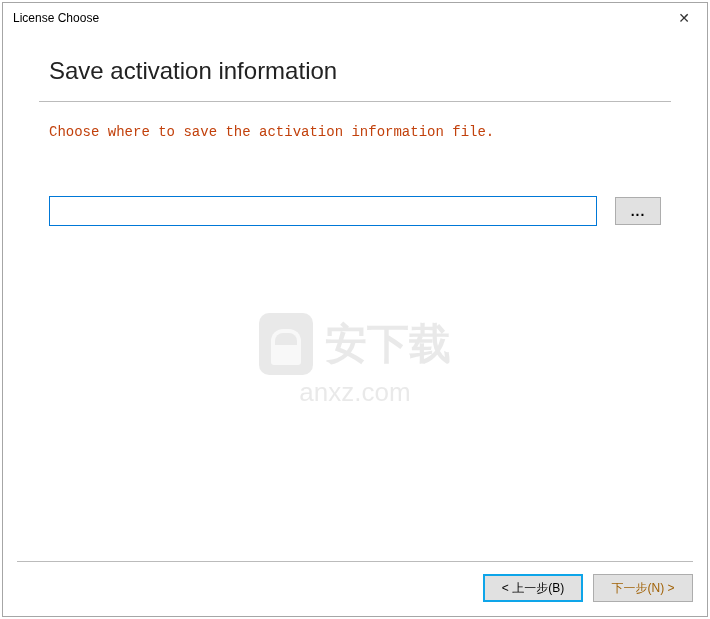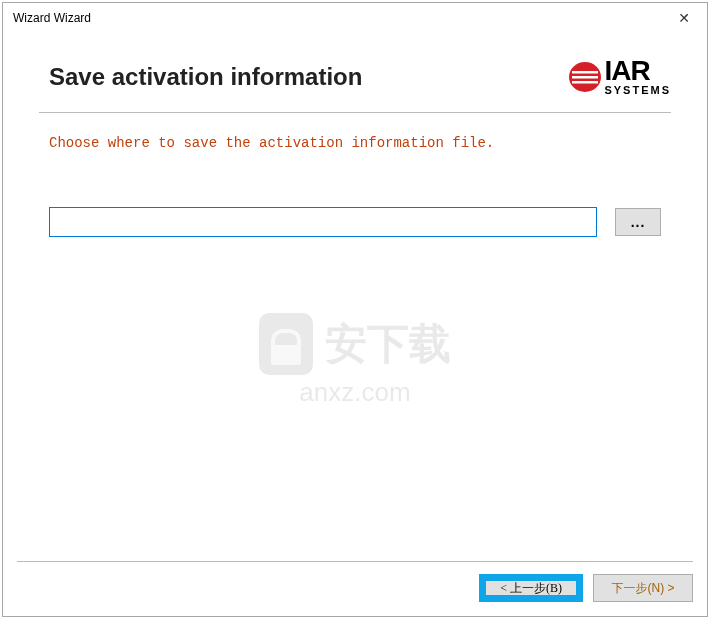--- a/index.html
+++ b/index.html
@@ -217,7 +217,7 @@
 
 <div class="window">
   <div class="titlebar">
-    <span class="titlebar-title">Wizard Wizard</span>
+    <span class="titlebar-title">License Choose</span>
     <div class="close-btn">
       <span>✕</span>
     </div>

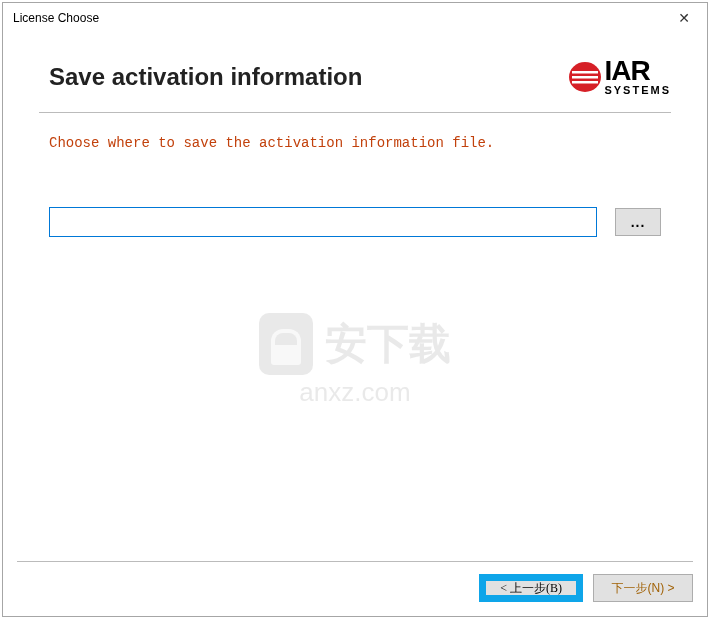--- a/index.html
+++ b/index.html
@@ -59,7 +59,7 @@
     }
     .page-heading {
       font-size: 24px;
-      font-weight: 700;
+      font-weight: 400;
       color: #222;
       padding-left: 10px;
     }

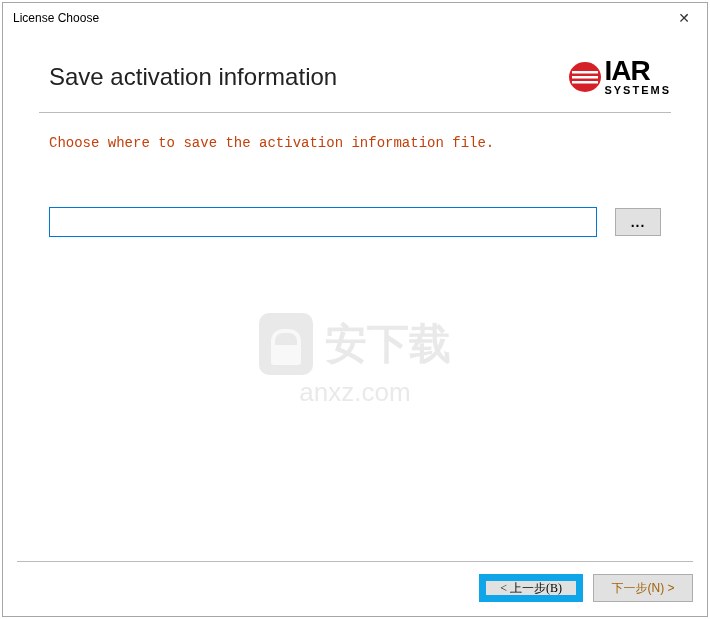--- a/index.html
+++ b/index.html
@@ -226,20 +226,6 @@
   <div class="content">
     <div class="header">
       <div class="page-heading">Save activation information</div>
-      <div class="logo">
-        <div class="logo-disc">
-          <svg viewBox="0 0 34 34" width="34" height="34">
-            <ellipse cx="17" cy="17" rx="16" ry="15" fill="#d62027"></ellipse>
-            <rect x="4" y="11" width="26" height="2.5" fill="#fff"></rect>
-            <rect x="4" y="16" width="26" height="2.5" fill="#fff"></rect>
-            <rect x="4" y="21" width="26" height="2.5" fill="#fff"></rect>
-          </svg>
-        </div>
-        <div class="logo-text">
-          <span class="logo-iar">IAR</span>
-          <span class="logo-systems">SYSTEMS</span>
-        </div>
-      </div>
     </div>
 
     <div class="instructions">Choose where to save the activation information file.</div>

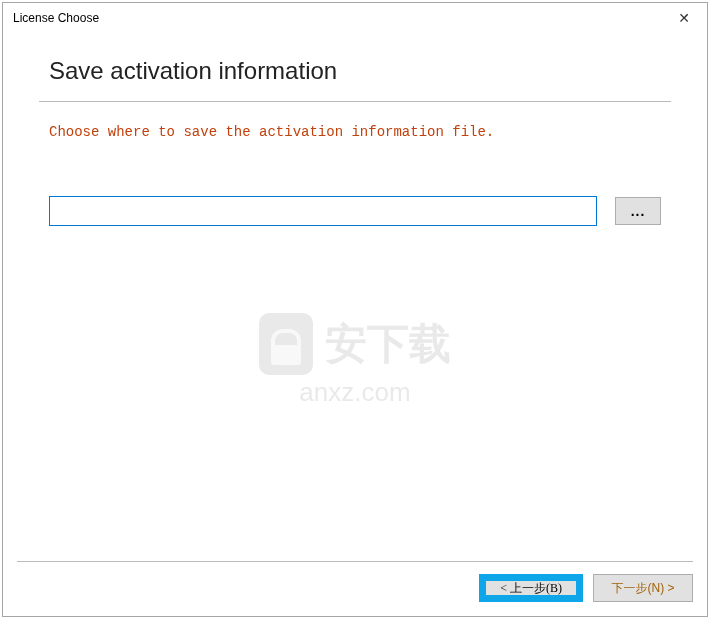--- a/index.html
+++ b/index.html
@@ -206,7 +206,7 @@
       align-items: center;
       justify-content: center;
     }
-    .wiz-btn.default { border: 7px solid #0ea5e9; font-family: Liberation Serif, serif; }
+    .wiz-btn.default { border: 2px solid #0ea5e9; }
     .wiz-btn.disabled {
       color: #a16207;
       cursor: default;

